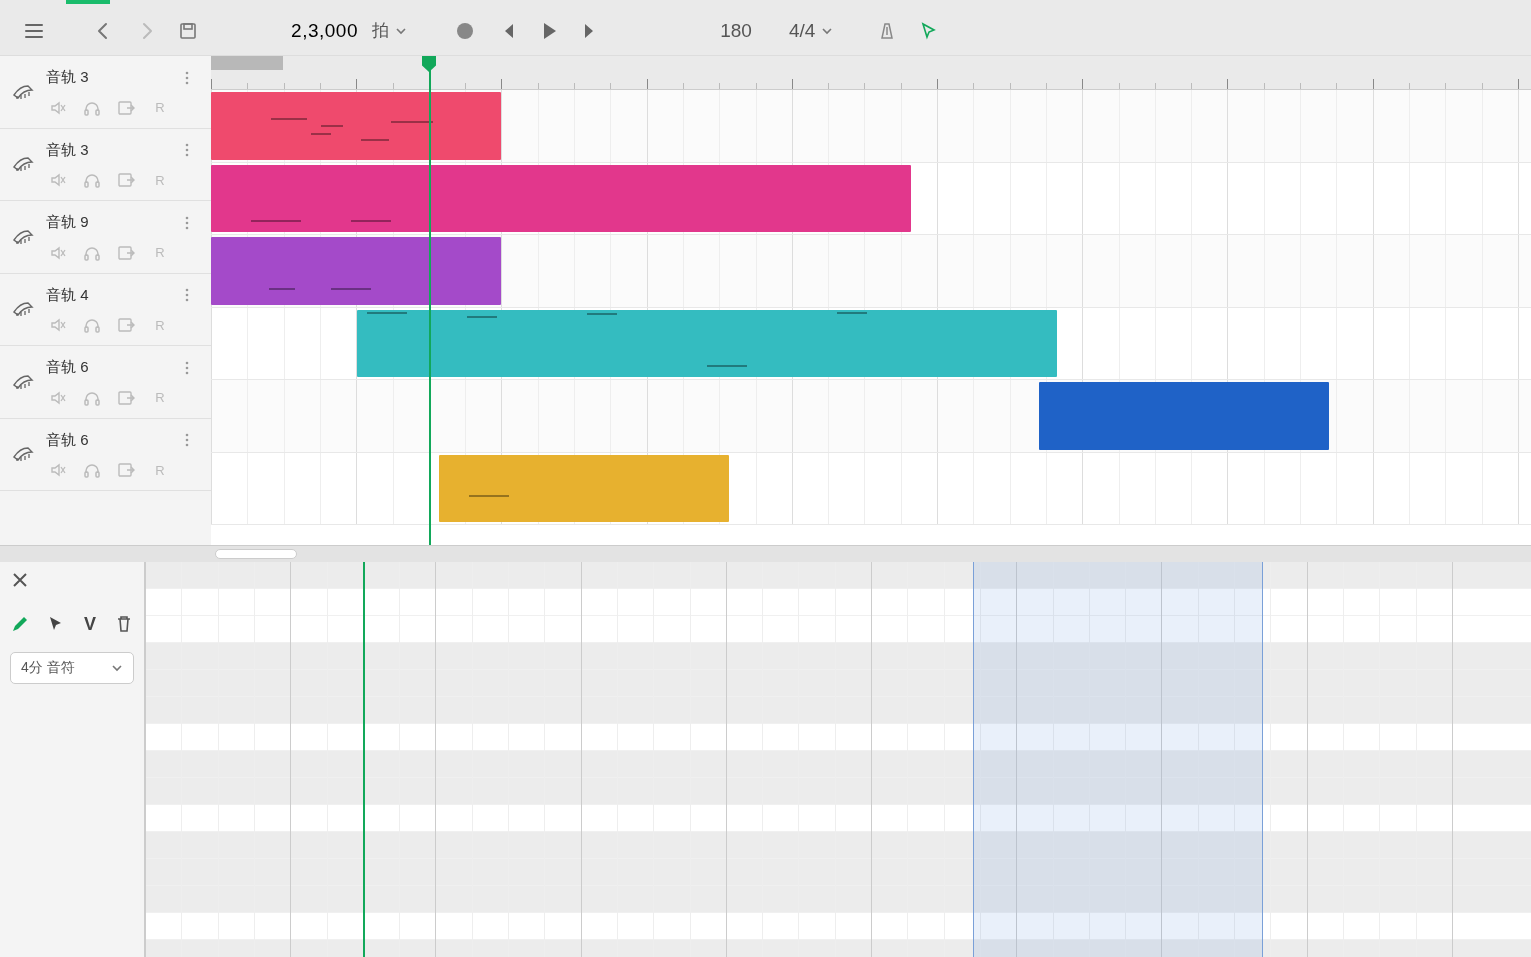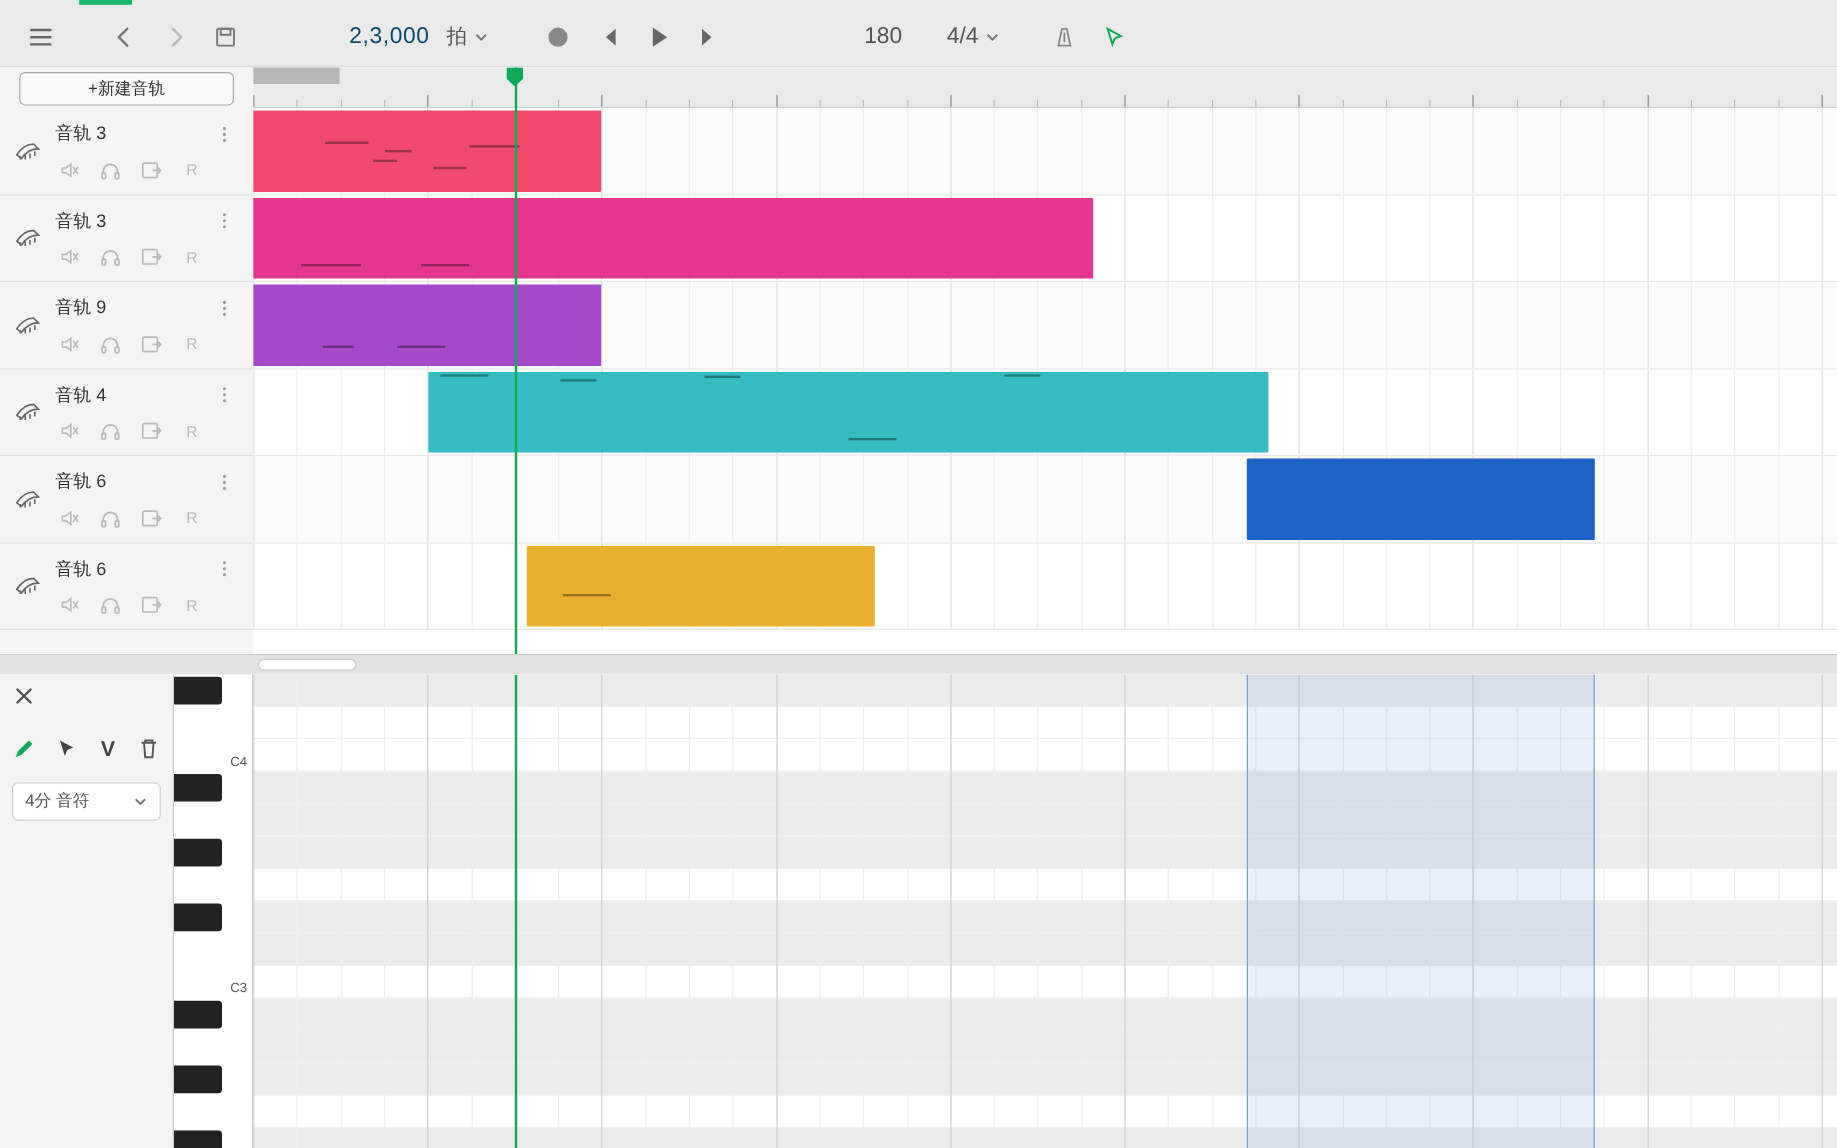--- a/index.html
+++ b/index.html
@@ -12,7 +12,7 @@
 .toolbar { height: 50px; background: #eaeaea; display: flex; align-items: center; padding: 0 16px; gap: 6px; border-bottom: 1px solid #ddd; }
 .toolbar .tbtn { width: 36px; height: 36px; display: flex; align-items: center; justify-content: center; color: #666; cursor: pointer; border-radius: 4px; }
 .toolbar .spacer { width: 22px; }
-.pos-display { font-size: 19px; color: #0c4a6e; min-width: 100px; text-align: right; letter-spacing: 0.5px; }
+.pos-display { font-size: 19px; color: #000000; min-width: 100px; text-align: right; letter-spacing: 0.5px; }
 .beat-drop { display: flex; align-items: center; gap: 6px; font-size: 17px; color: #555; padding: 0 8px; cursor: pointer; }
 .tempo-val { font-size: 19px; color: #555; min-width: 50px; text-align: center; }
 .sig-drop { display: flex; align-items: center; gap: 6px; font-size: 19px; color: #555; cursor: pointer; padding:0 6px;}

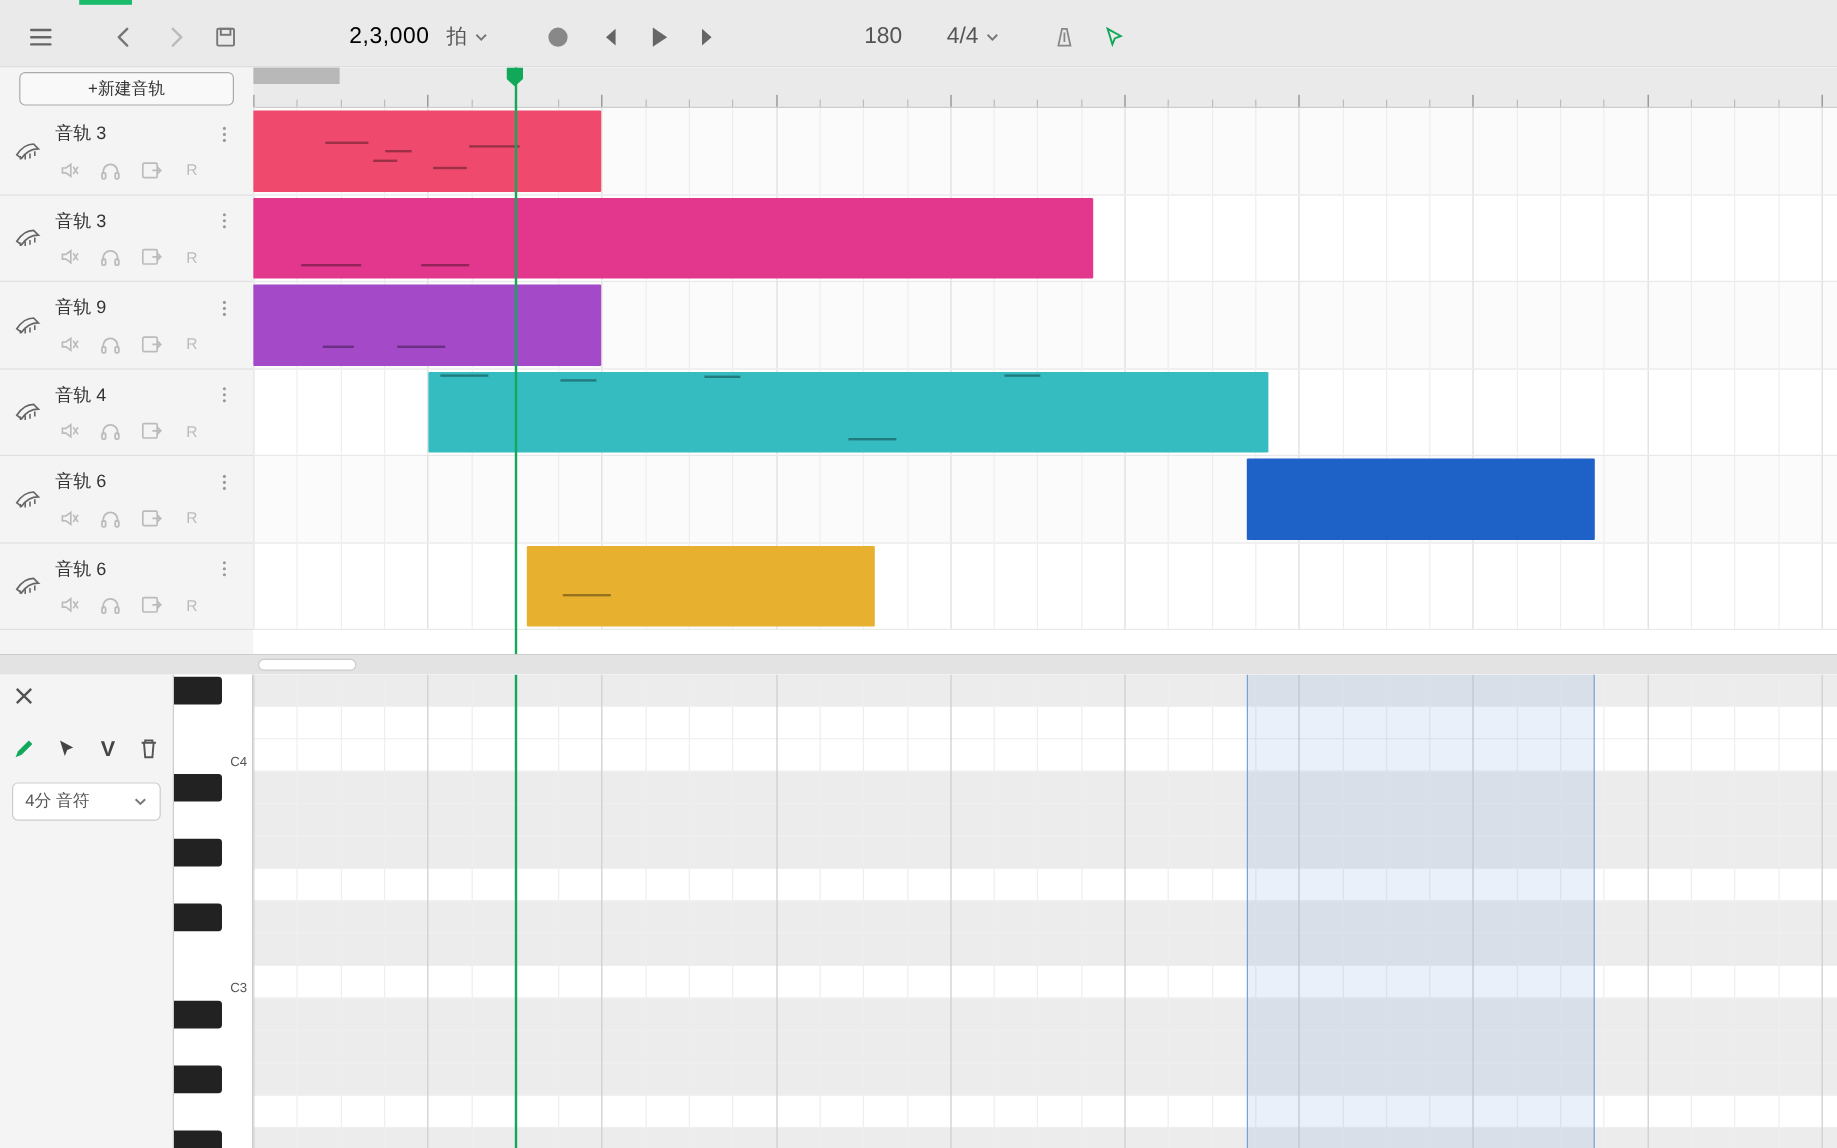--- a/index.html
+++ b/index.html
@@ -162,9 +162,6 @@
 <div class="main-area">
   <div class="tracks-area">
     <div class="left-panel">
-      <div class="new-track-row">
-        <button class="new-track-btn">+新建音轨</button>
-      </div>
       <div id="track-headers">
           <div class="track-header">
     <div class="track-icon-col">

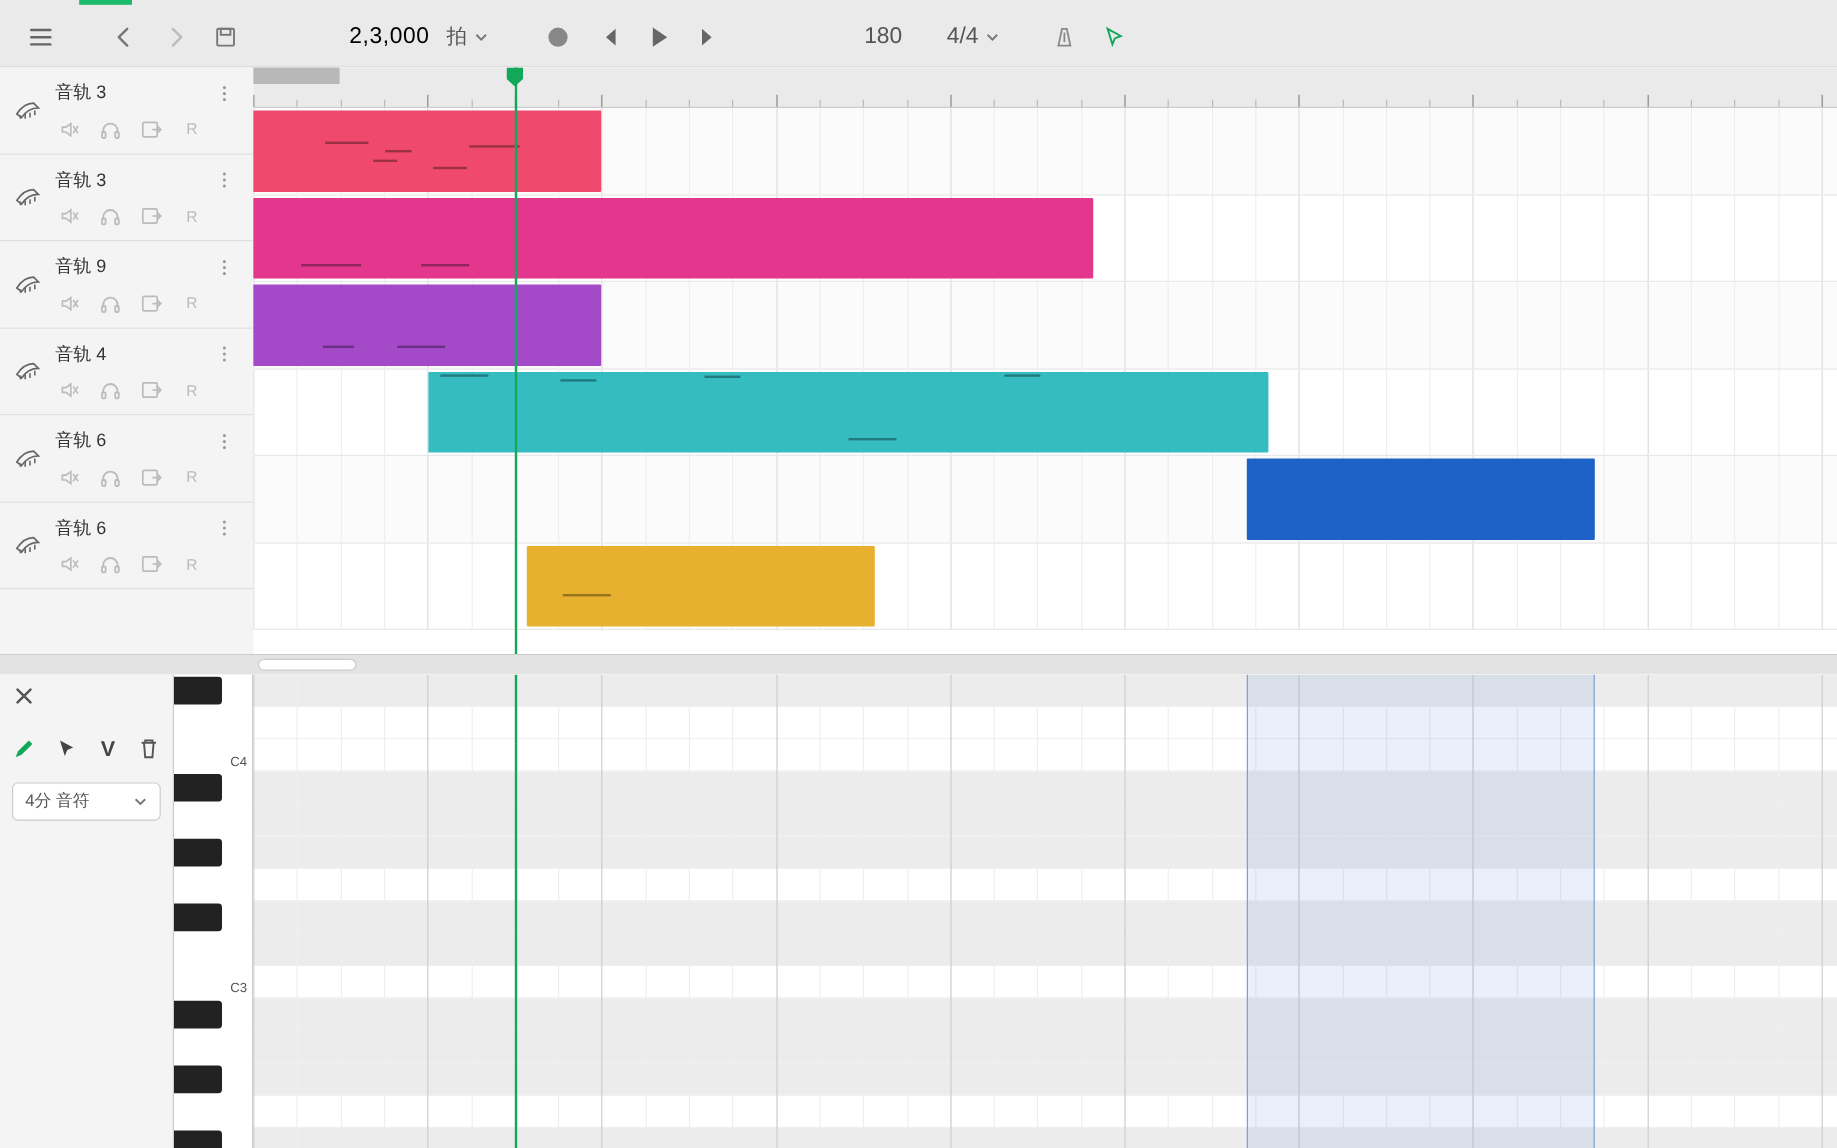--- a/index.html
+++ b/index.html
@@ -778,27 +778,6 @@
           </svg>
       </div>
     </div>
-    <div class="keys-col" id="keys-col">
-        <div class="pk-row black" style="top: 0px;"></div>
-        <div class="pk-row" style="top: 27px;"></div>
-        <div class="pk-row" style="top: 54px;">
-          <span class="pk-label">C4</span>
-        </div>
-        <div class="pk-row black" style="top: 81px;"></div>
-        <div class="pk-row" style="top: 108px;"></div>
-        <div class="pk-row black" style="top: 135px;"></div>
-        <div class="pk-row" style="top: 162px;"></div>
-        <div class="pk-row black" style="top: 189px;"></div>
-        <div class="pk-row" style="top: 216px;"></div>
-        <div class="pk-row" style="top: 243px;">
-          <span class="pk-label">C3</span>
-        </div>
-        <div class="pk-row black" style="top: 270px;"></div>
-        <div class="pk-row" style="top: 297px;"></div>
-        <div class="pk-row black" style="top: 324px;"></div>
-        <div class="pk-row" style="top: 351px;"></div>
-        <div class="pk-row black" style="top: 378px;"></div>
-      </div>
     <div class="piano-grid" id="piano-grid">
         <div class="pg-row dark" style="top: 0px;"></div>
         <div class="pg-row" style="top: 27px;"></div>

